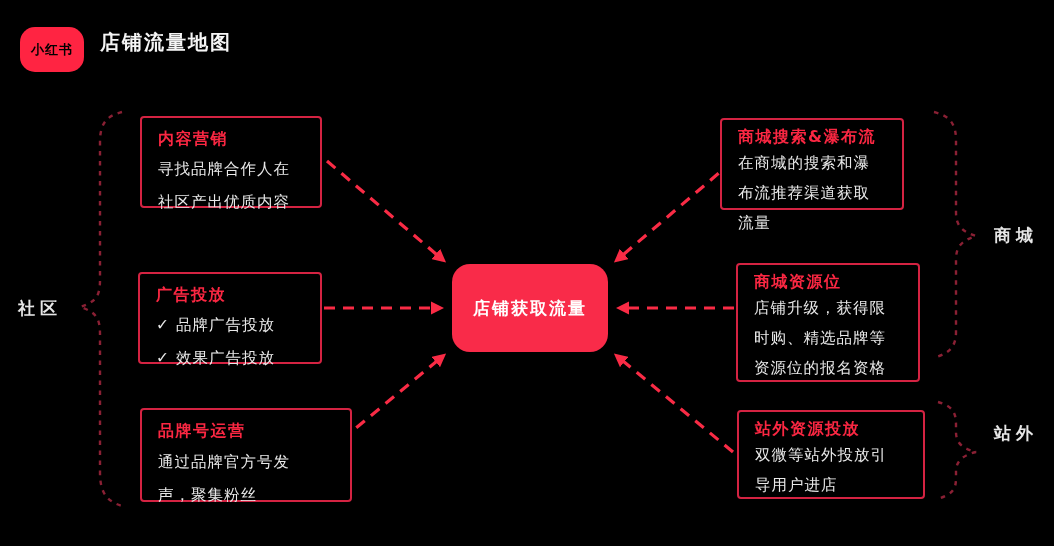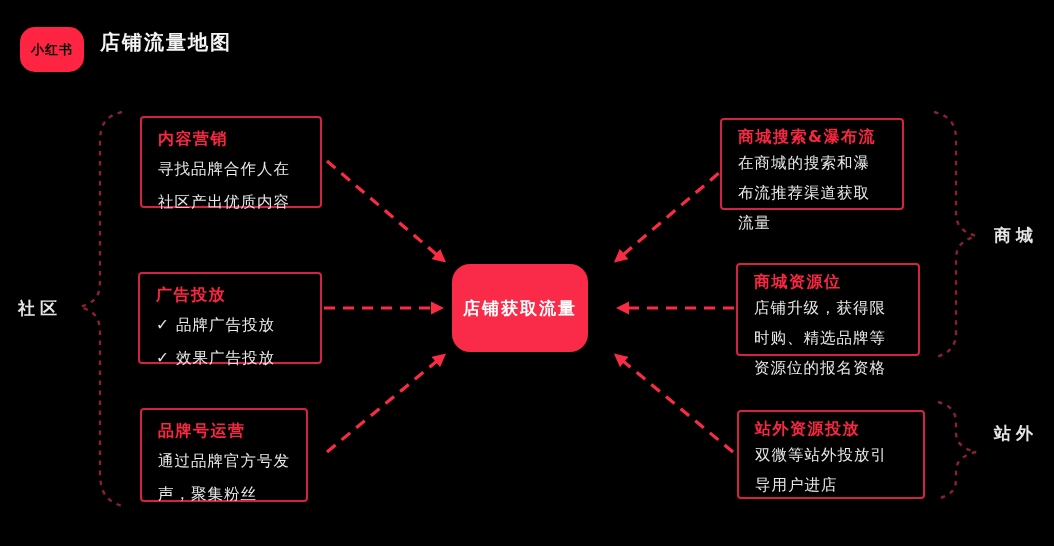--- a/index.html
+++ b/index.html
@@ -63,7 +63,7 @@
   .n-l2{left:138px;top:272px;width:184px;height:92px;}
   .n-l3{left:140px;top:408px;width:168px;height:94px;}
   .n-r1{left:720px;top:118px;width:184px;height:92px;}
-  .n-r2{left:736px;top:263px;width:184px;height:93px;}
+  .n-r2{left:736px;top:263px;width:184px;height:119px;}
   .n-r3{left:737px;top:410px;width:188px;height:89px;}
 </style>
 </head>

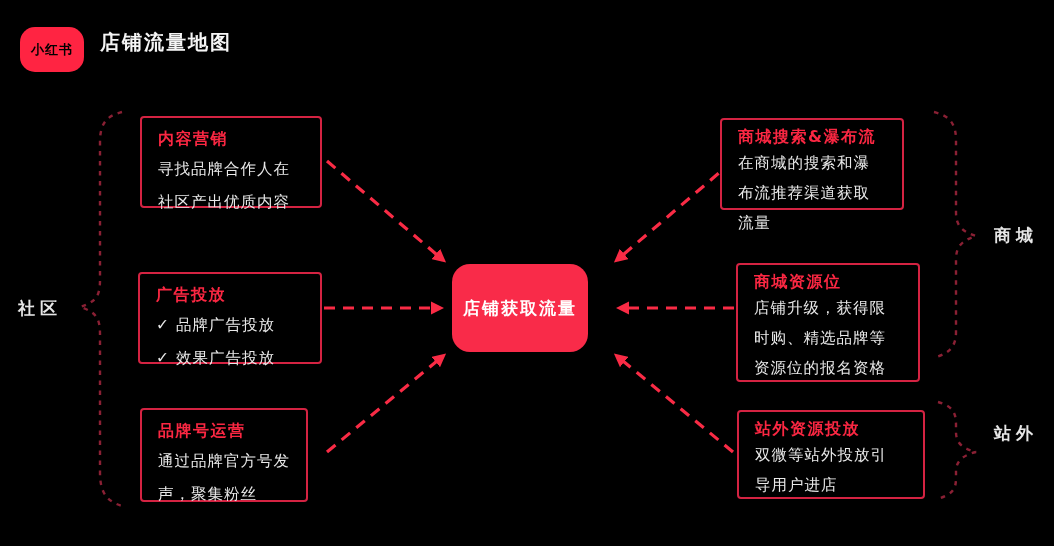--- a/index.html
+++ b/index.html
@@ -46,7 +46,7 @@
   .node.tight .node-body{line-height:30px;}
   
   .center-node{
-    position:absolute;left:452px;top:264px;width:136px;height:88px;
+    position:absolute;left:452px;top:264px;width:156px;height:88px;
     background:#f92b49;border-radius:18px;
     display:flex;align-items:center;justify-content:center;
     color:#fff;font-size:17px;font-weight:bold;letter-spacing:2px;

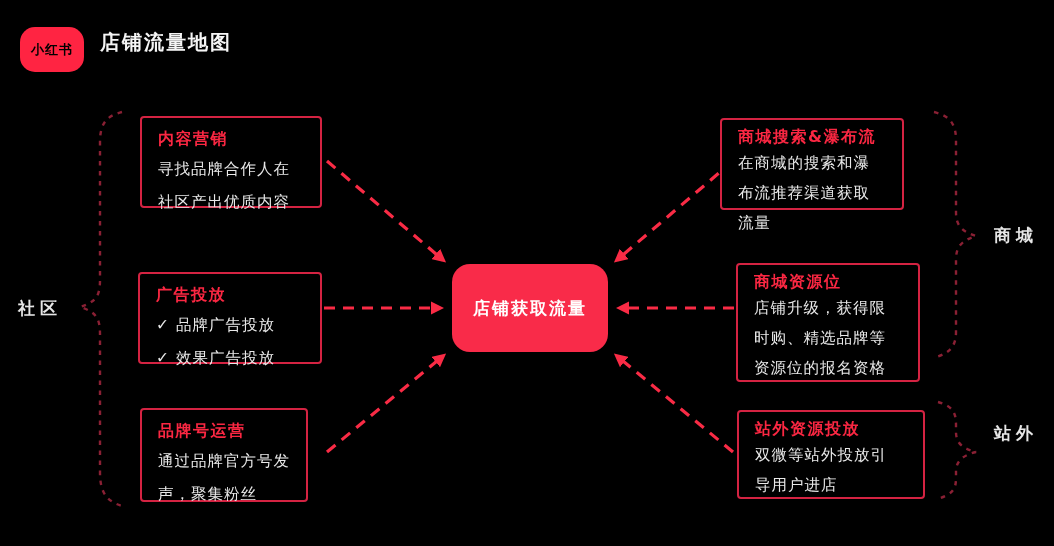--- a/index.html
+++ b/index.html
@@ -61,7 +61,7 @@
   
   .n-l1{left:140px;top:116px;width:182px;height:92px;}
   .n-l2{left:138px;top:272px;width:184px;height:92px;}
-  .n-l3{left:140px;top:408px;width:168px;height:94px;}
+  .n-l3{left:140px;top:408px;width:212px;height:94px;font-family:Liberation Serif, serif;}
   .n-r1{left:720px;top:118px;width:184px;height:92px;}
   .n-r2{left:736px;top:263px;width:184px;height:119px;}
   .n-r3{left:737px;top:410px;width:188px;height:89px;}

